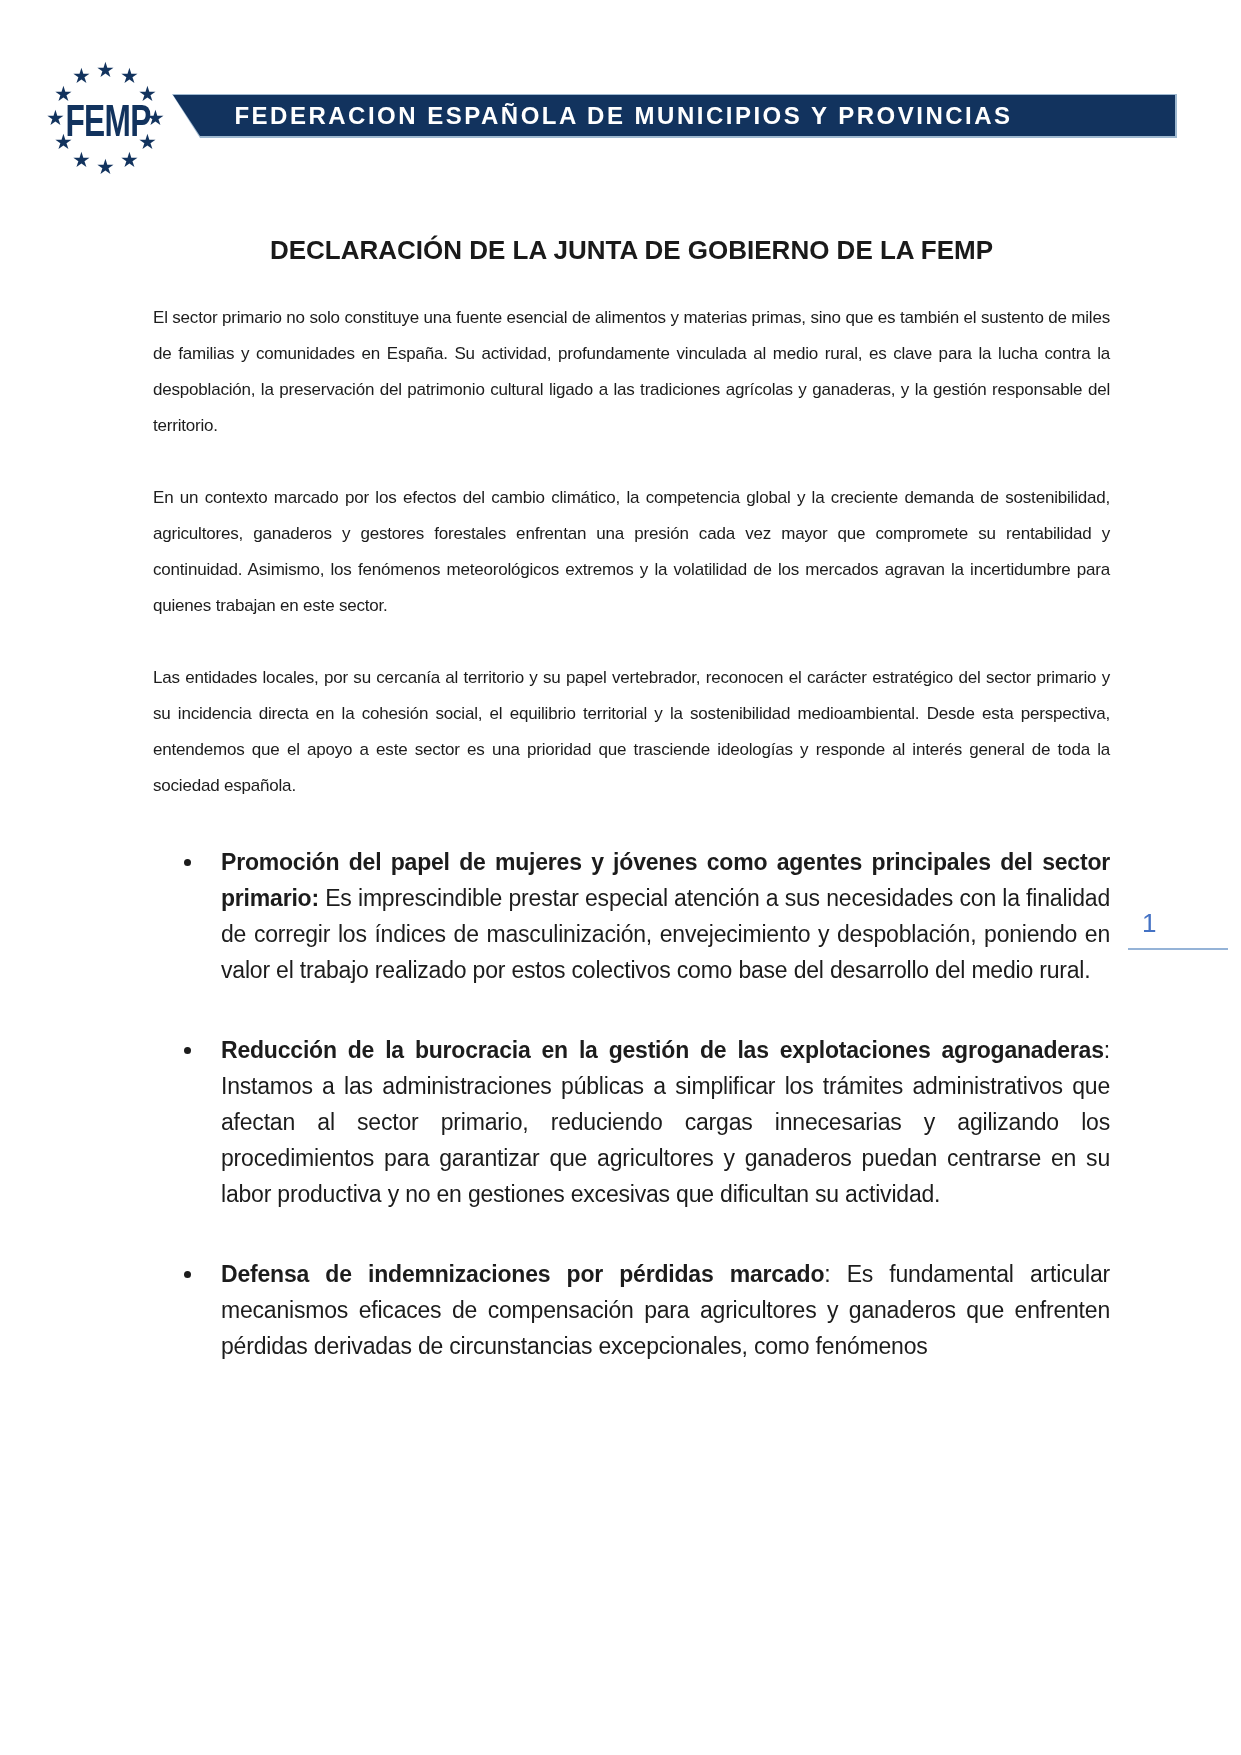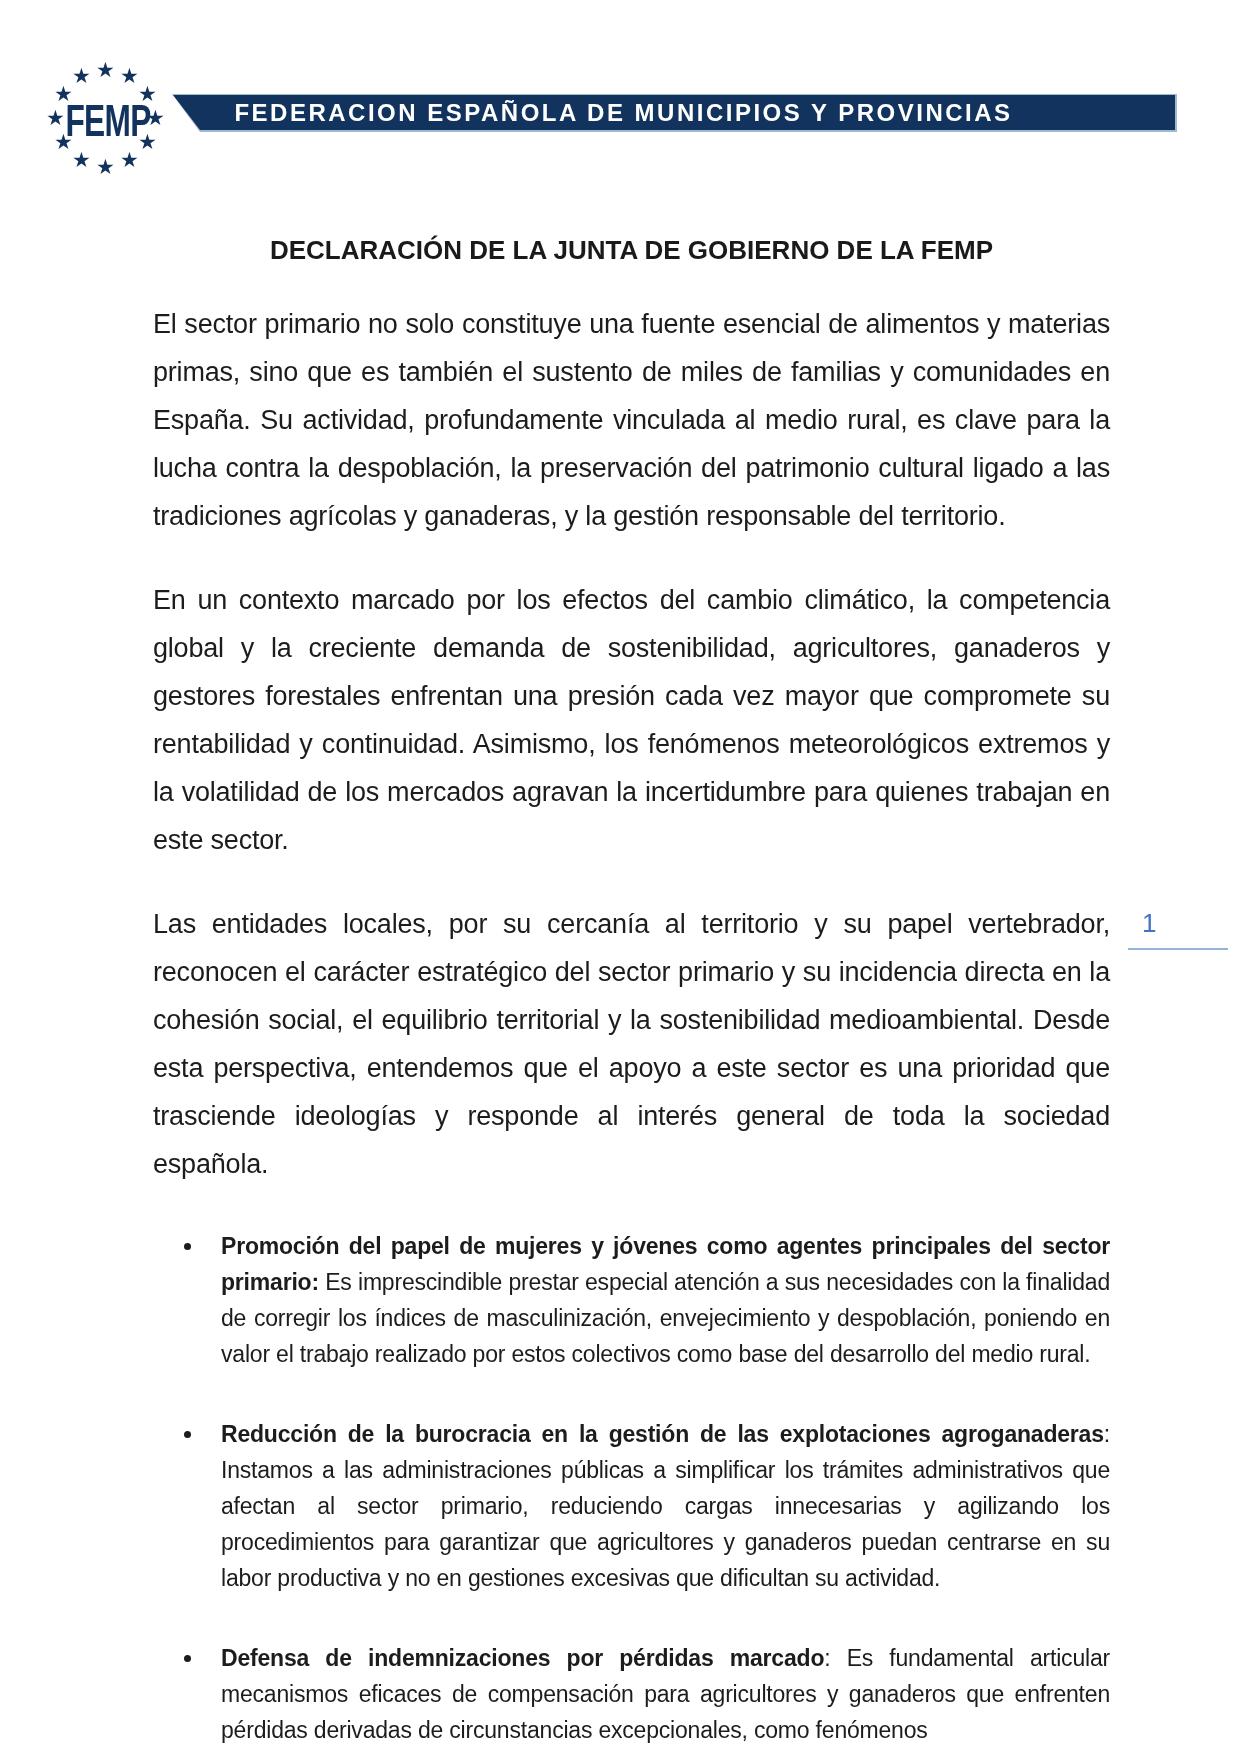--- a/index.html
+++ b/index.html
@@ -34,7 +34,7 @@
 
   .banner {
     position: absolute; left: 172px; top: 94px;
-    width: 1005px; height: 38px;
+    width: 1005px; height: 44px;
     background: #9fb9d0;
     clip-path: polygon(0 0, 100% 0, 100% 100%, 28px 100%);
   }

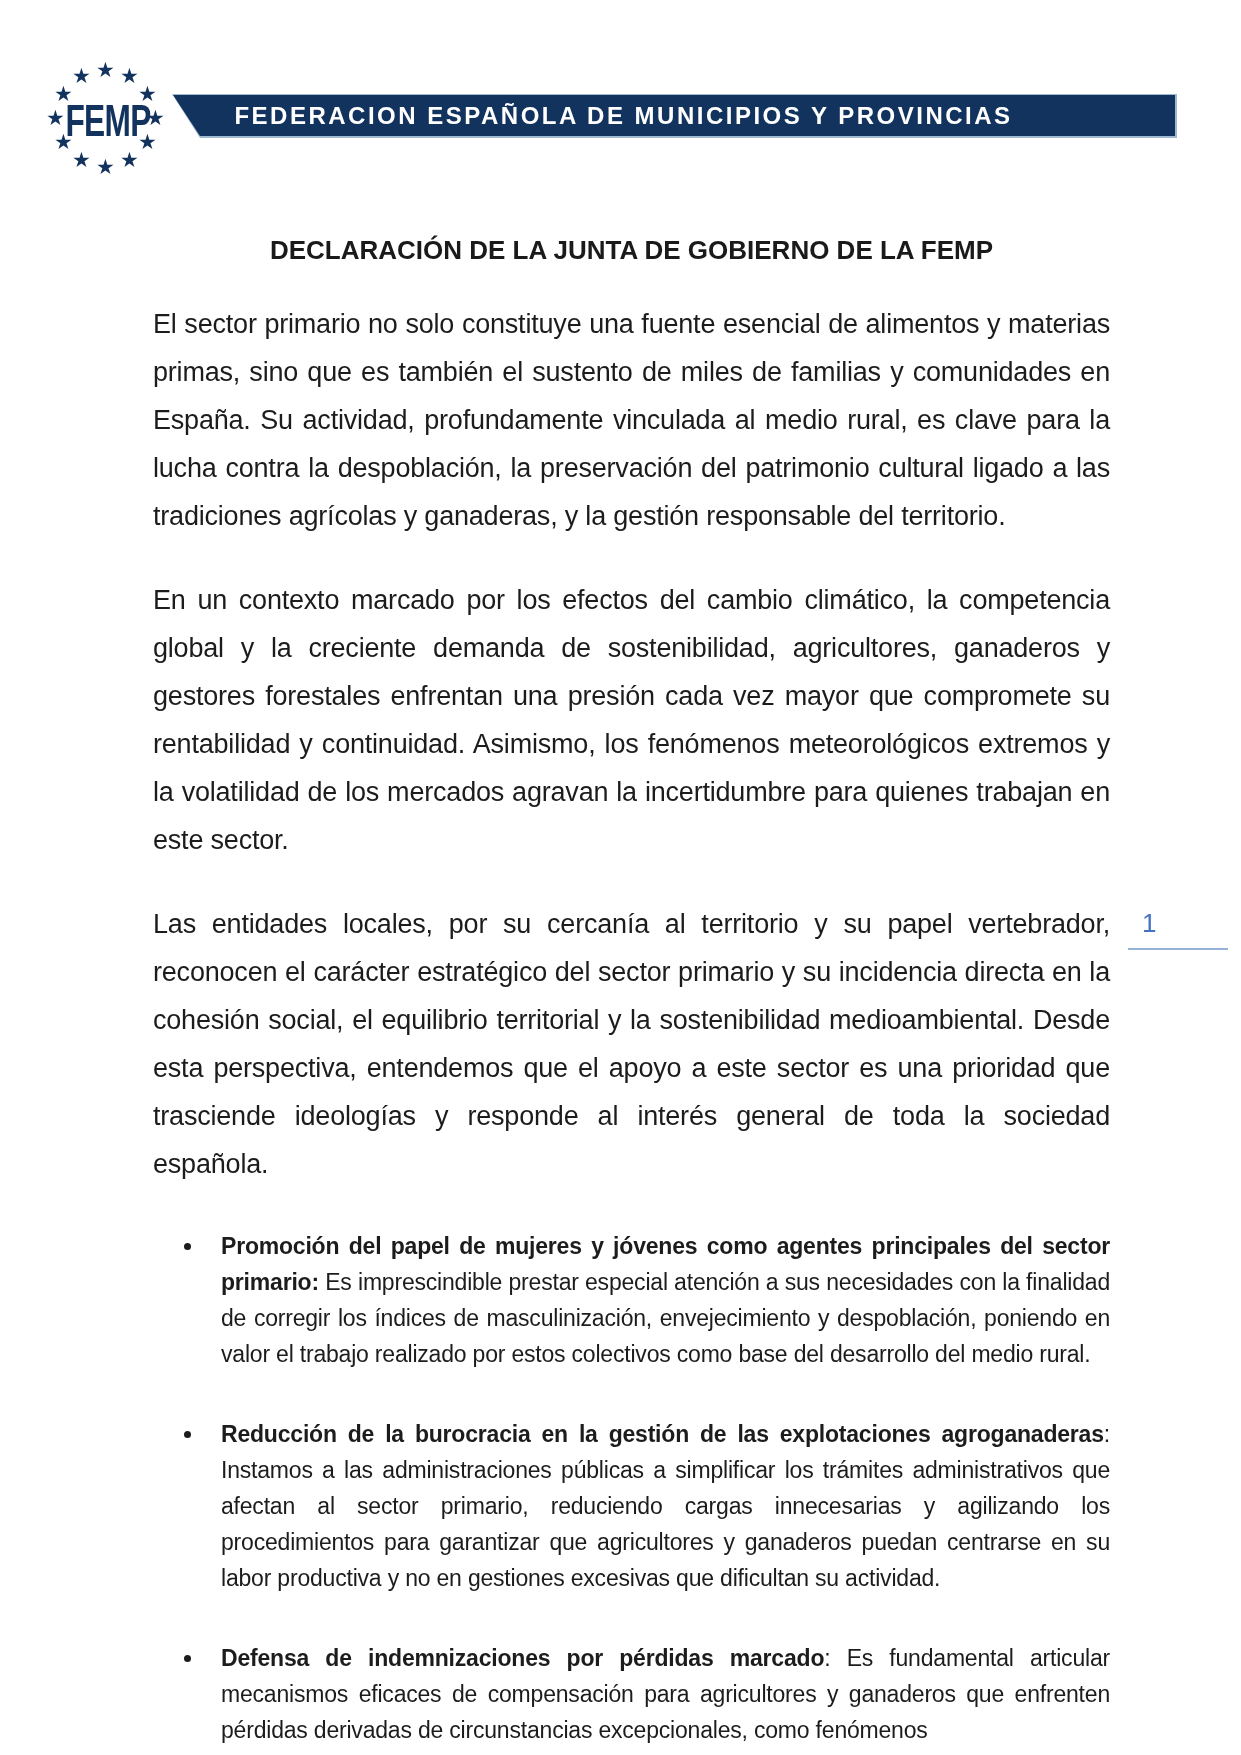--- a/index.html
+++ b/index.html
@@ -81,7 +81,7 @@
   }
   .para {
     margin: 0 0 36px 0;
-    font-size: 27px; line-height: 48px;
+    font-size: 17px; line-height: 36px;
     letter-spacing: -0.2px;
     text-align: justify;
   }

